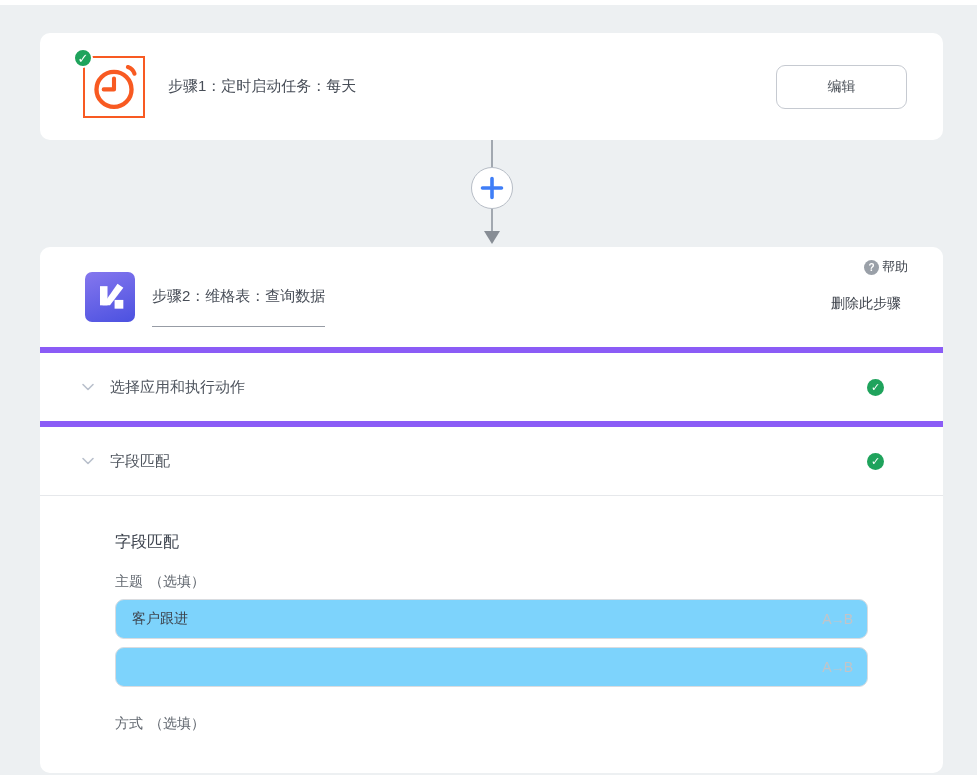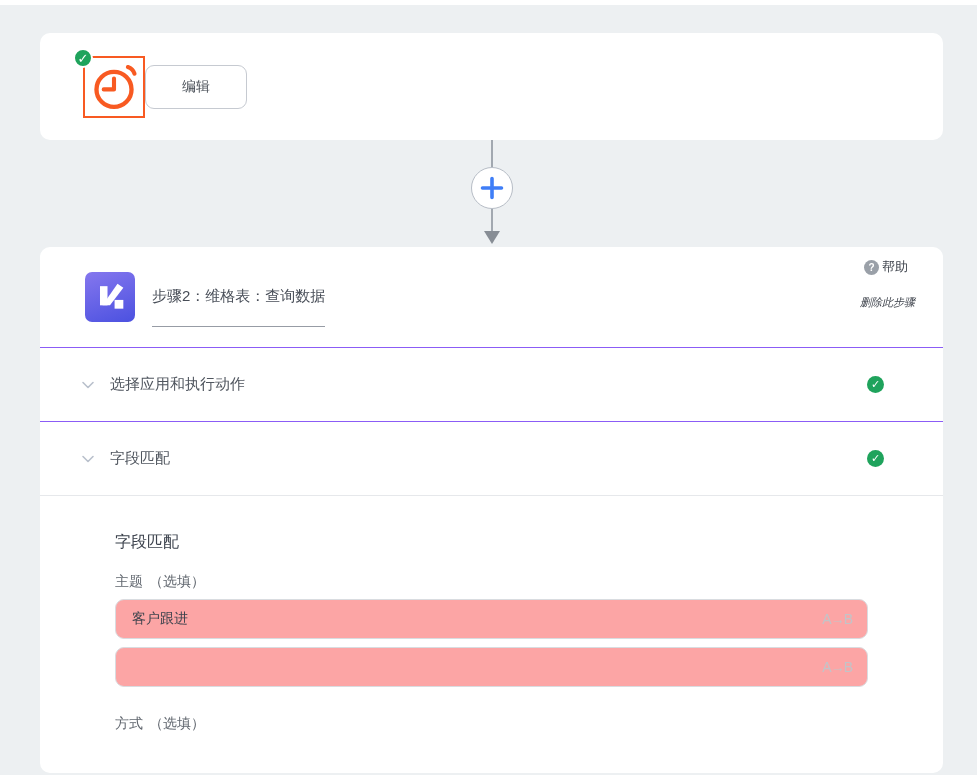--- a/index.html
+++ b/index.html
@@ -126,6 +126,7 @@
     </svg>
     <div class="badge">✓</div>
   </div>
+  <div class="step1-title">步骤1：定时启动任务：每天</div>
   <button class="edit-btn">编辑</button>
 </div>
 

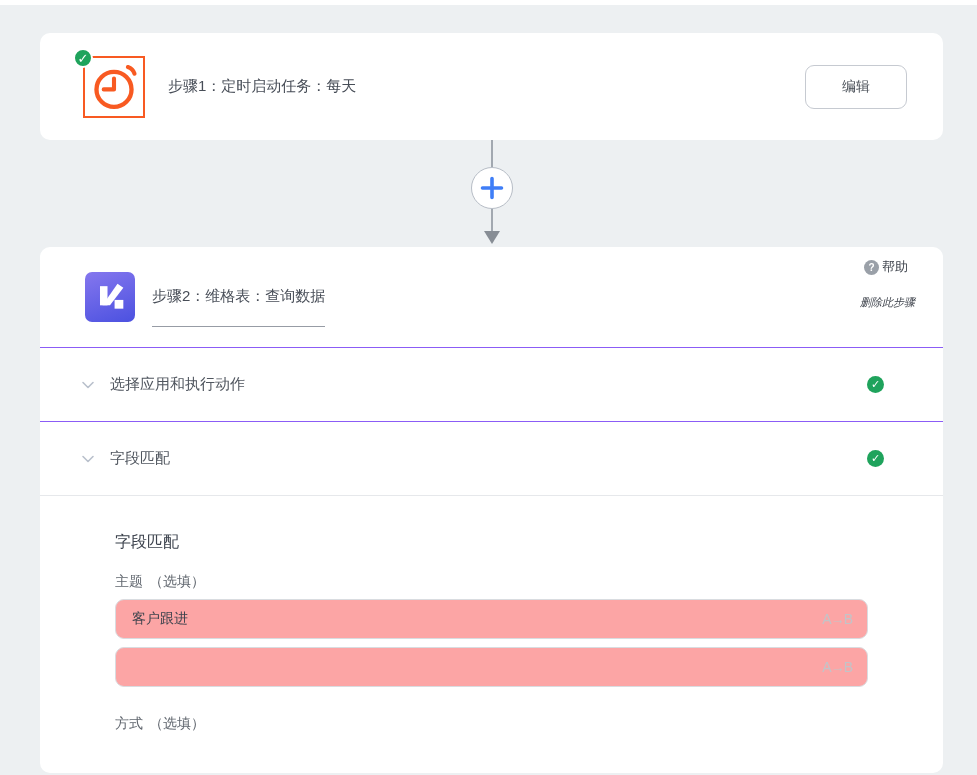--- a/index.html
+++ b/index.html
@@ -32,7 +32,7 @@
   }
   .step1-title { margin-left:23px; font-size:15px; color:#474d57; flex:1 1 auto; }
   .edit-btn {
-    width:102px; height:44px; background:#fff; border:1px solid #c6cad1;
+    width:131px; height:44px; background:#fff; border:1px solid #c6cad1;
     border-radius:9px; font-size:14px; color:#4a5058; cursor:pointer;
     font-family:inherit;
   }

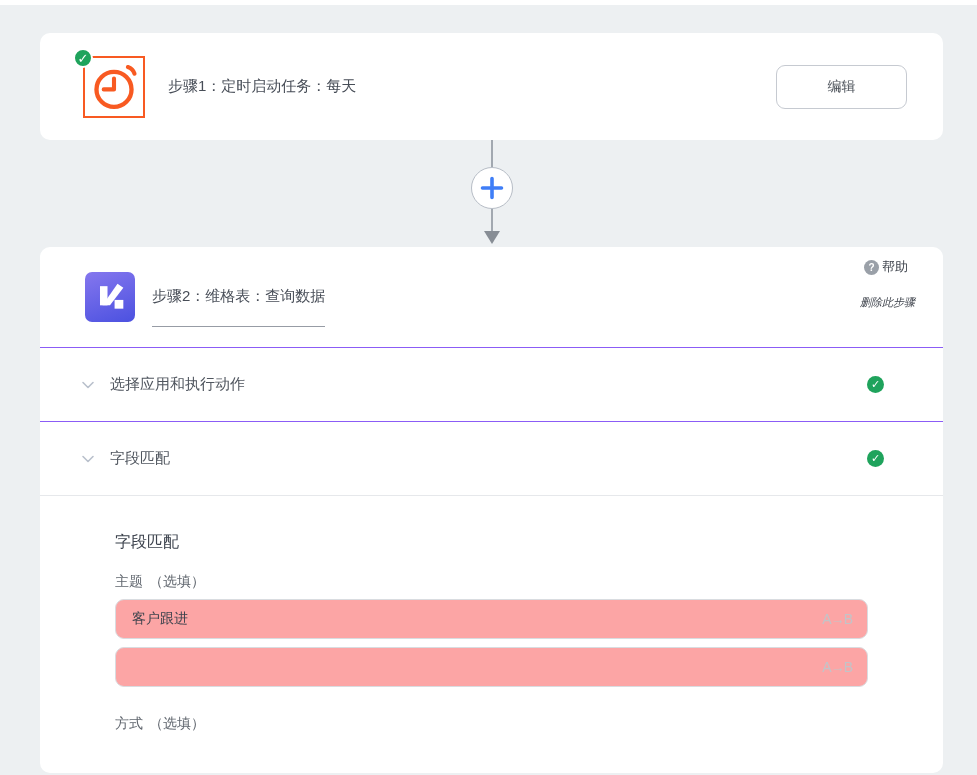--- a/index.html
+++ b/index.html
@@ -79,8 +79,8 @@
     color:#fff; font-size:10px; font-weight:bold; text-align:center; line-height:15px;
   }
   .delete-link {
-    position:absolute; right:28px; top:48px;
-    font-size:11px; color:#3f444d; cursor:pointer;font-style:italic;
+    position:absolute; right:42px; top:48px;
+    font-size:14px; color:#3f444d; cursor:pointer;
   }
 
   .section-row {

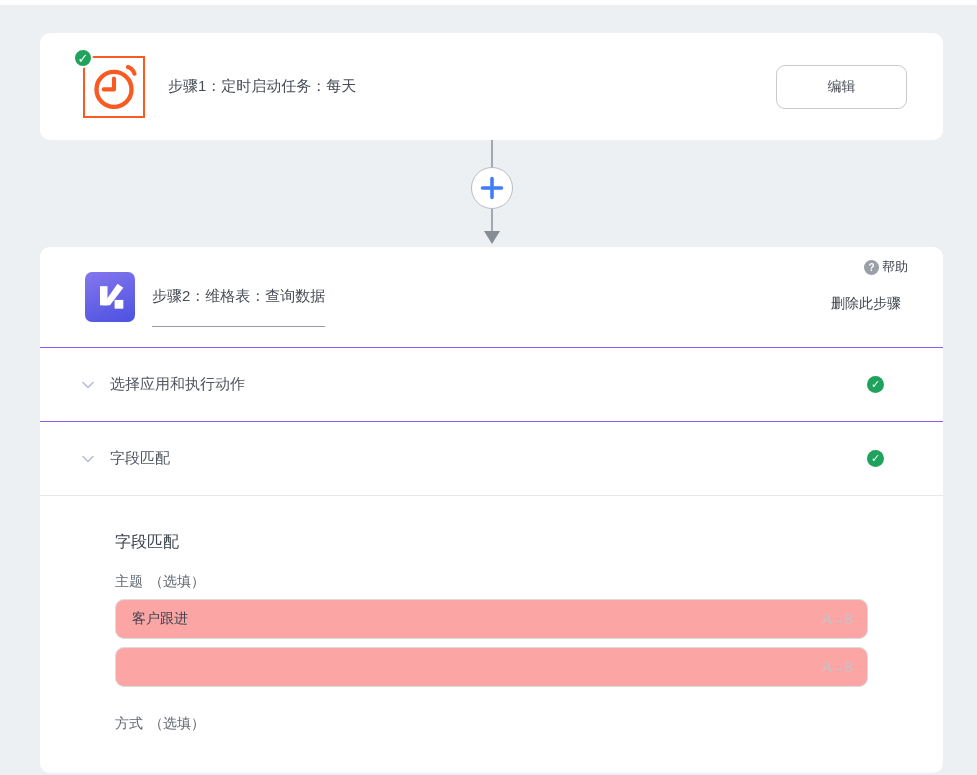--- a/index.html
+++ b/index.html
@@ -84,7 +84,7 @@
   }
 
   .section-row {
-    height:74px; border-top:1px solid #8b5cf6;
+    height:74px; border-top:6px solid #8b5cf6;
     display:flex; align-items:center; padding:0 59px 0 40px; cursor:pointer;
   }
   .chevron { width:16px; height:16px; flex:0 0 auto; }

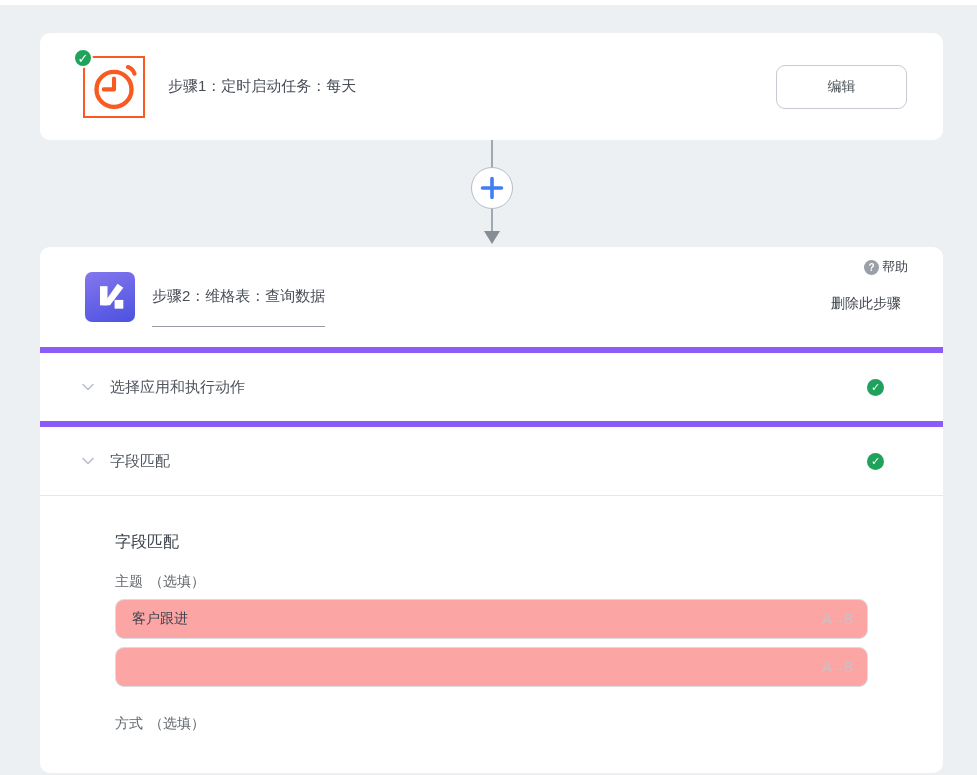--- a/index.html
+++ b/index.html
@@ -105,7 +105,7 @@
   .input-wrap input {
     width:100%; height:40px; border:1px solid #d9dce0; border-radius:9px;
     padding:0 58px 0 16px; font-size:14px; color:#3d434d; outline:none;
-    font-family:inherit; background:#fca5a5;
+    font-family:inherit; background:#7dd3fc;
   }
   .suffix {
     position:absolute; right:16px; top:0; height:24px; line-height:40px;

